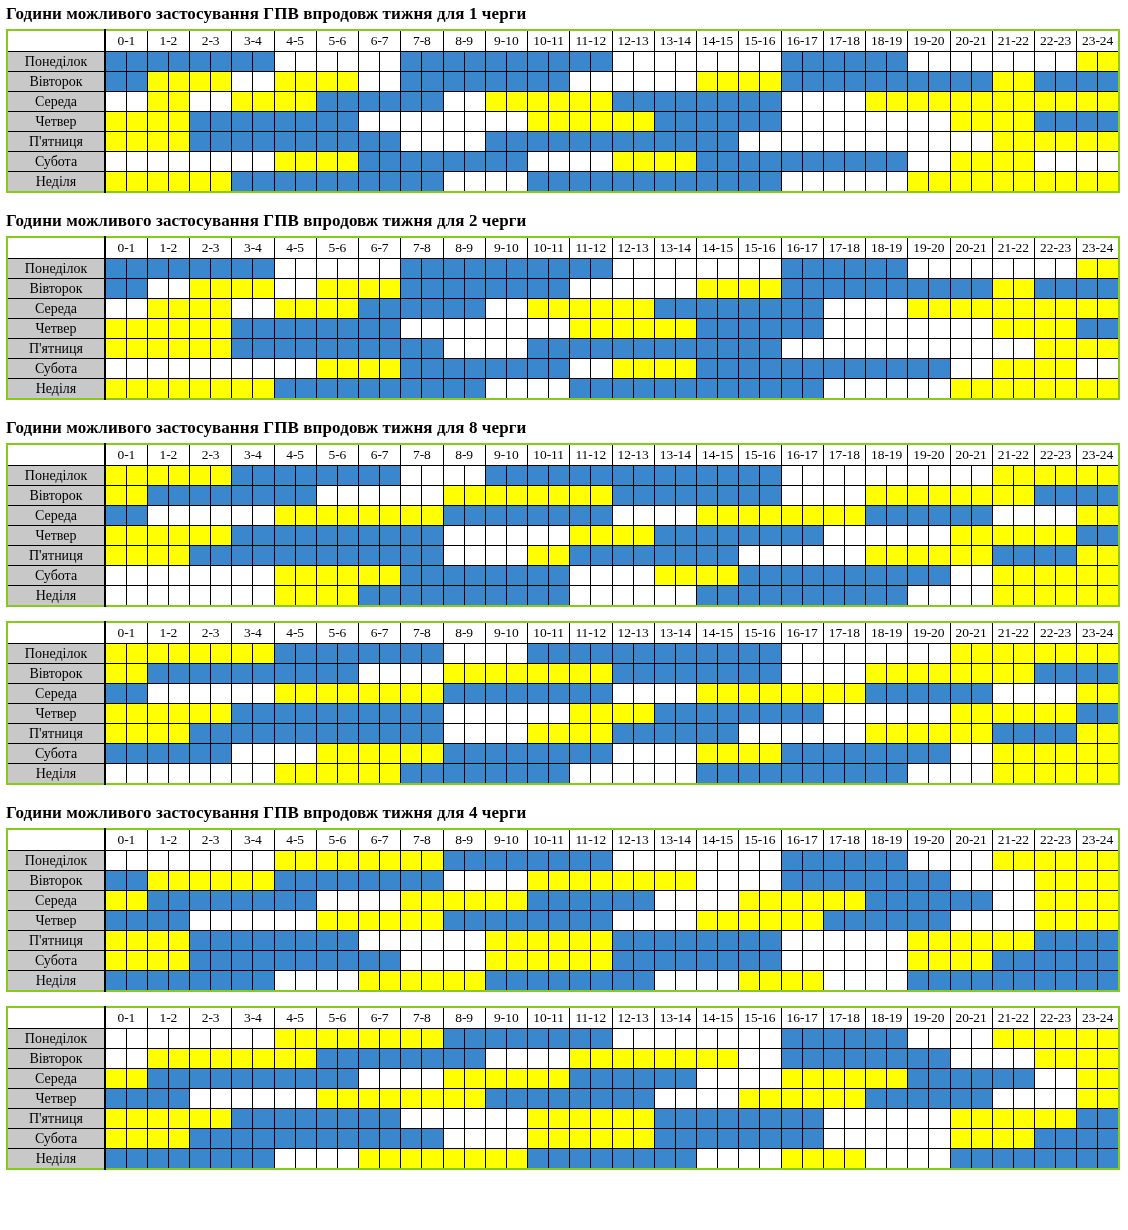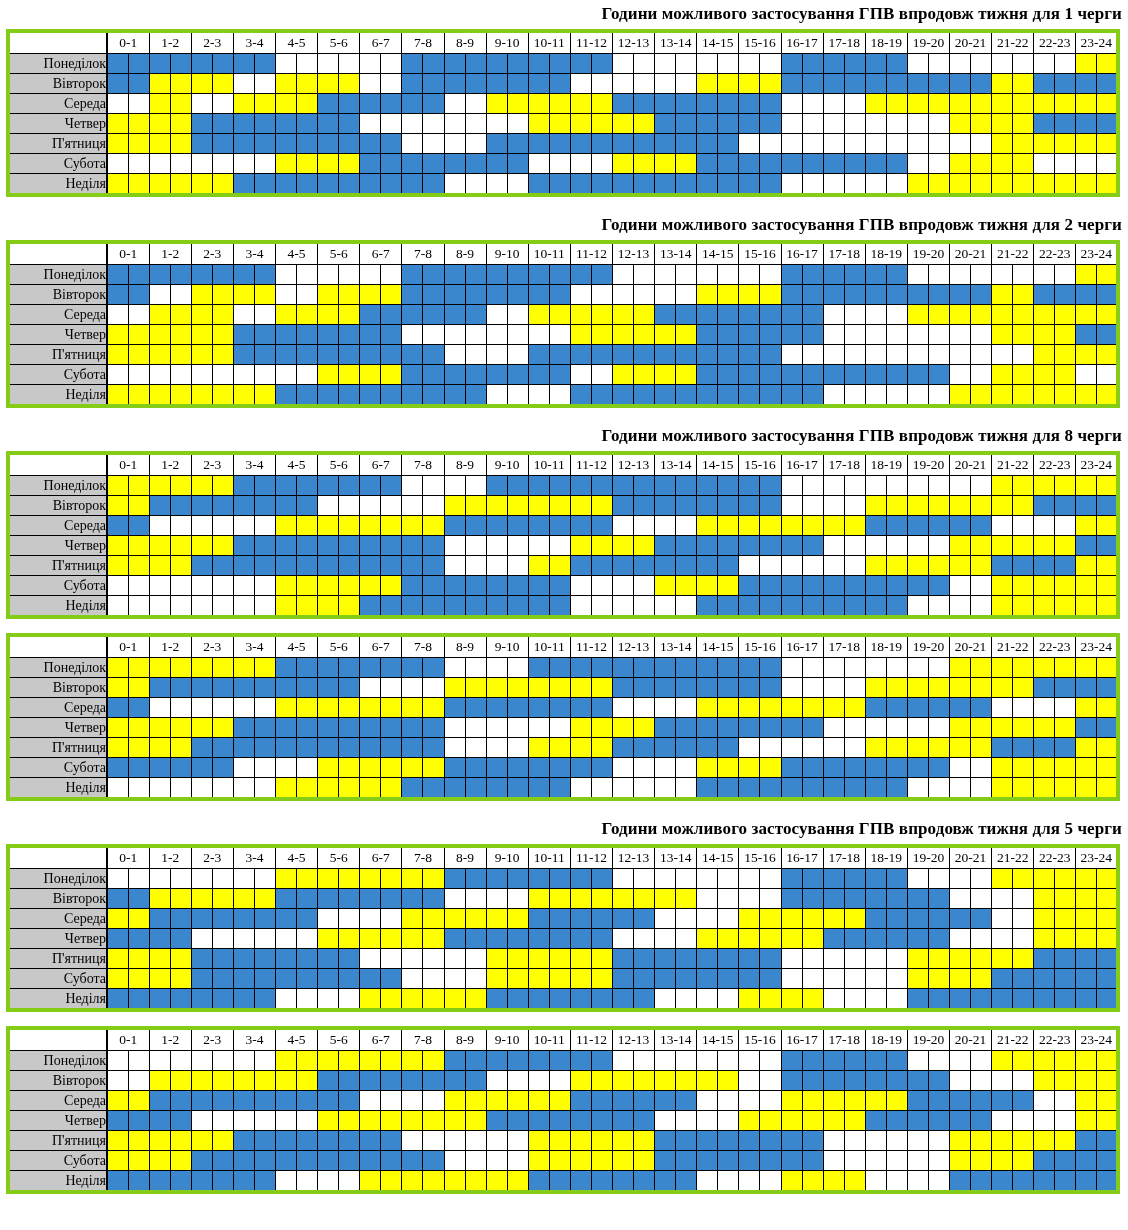--- a/index.html
+++ b/index.html
@@ -21,7 +21,7 @@
     margin-bottom: 14px;
   }
   .block-title {
-    text-align: right;
+    text-align: left;
     font-family: "Liberation Serif", serif;
     font-weight: bold;
     font-size: 17px;

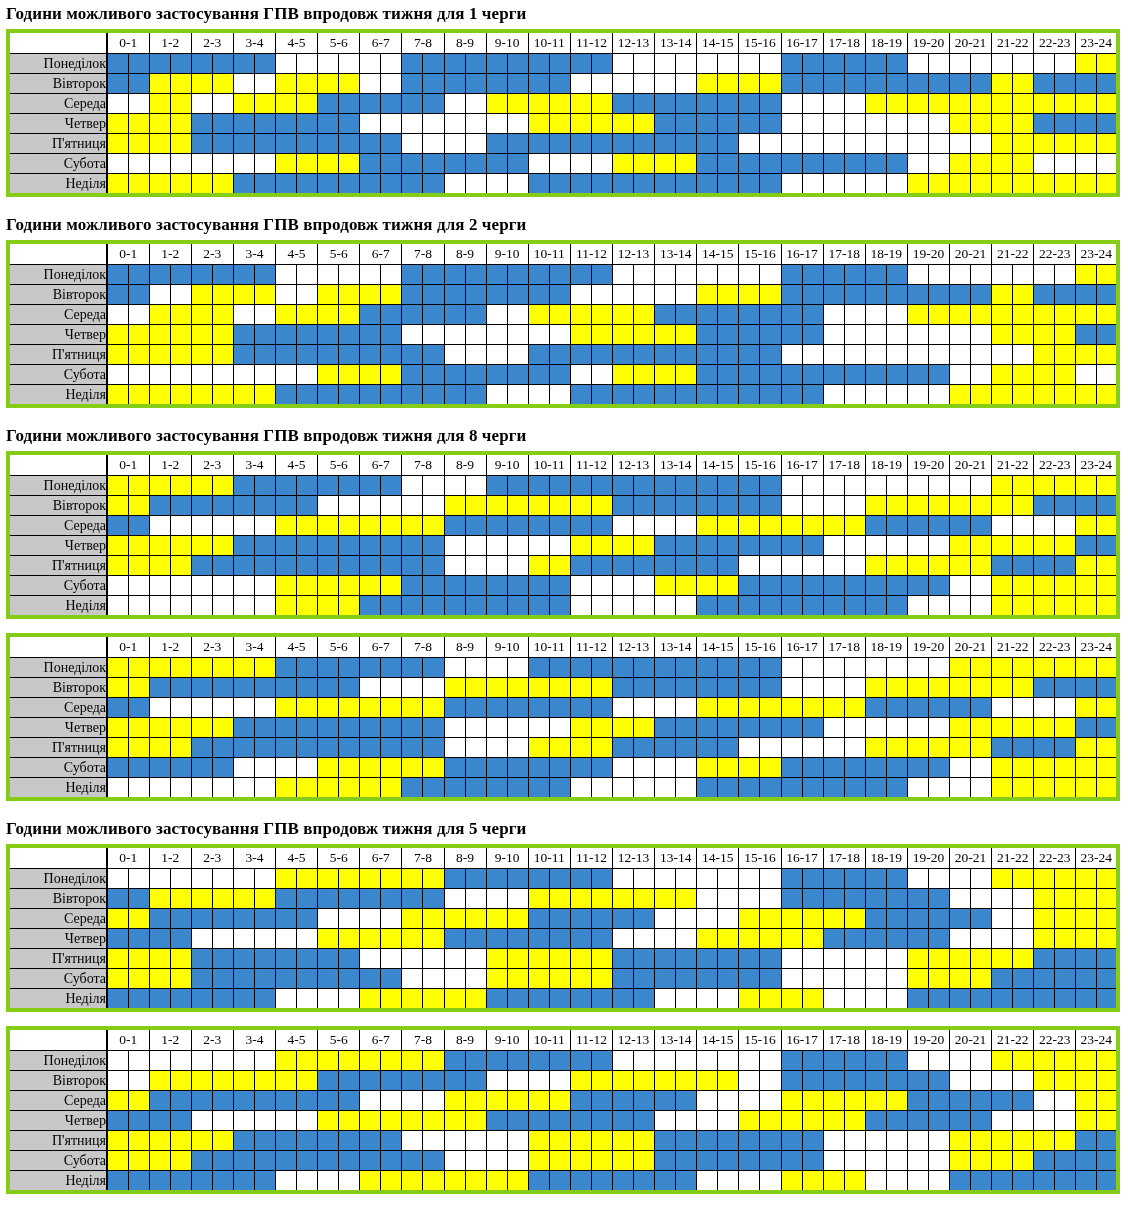--- a/index.html
+++ b/index.html
@@ -33,7 +33,7 @@
     border-collapse: collapse;
     table-layout: fixed;
     width: 1114px;
-    border: 4px solid #84cc16;
+    border: 2px solid #84cc16;
   }
   table.grid td, table.grid th {
     border: 1px solid #000;

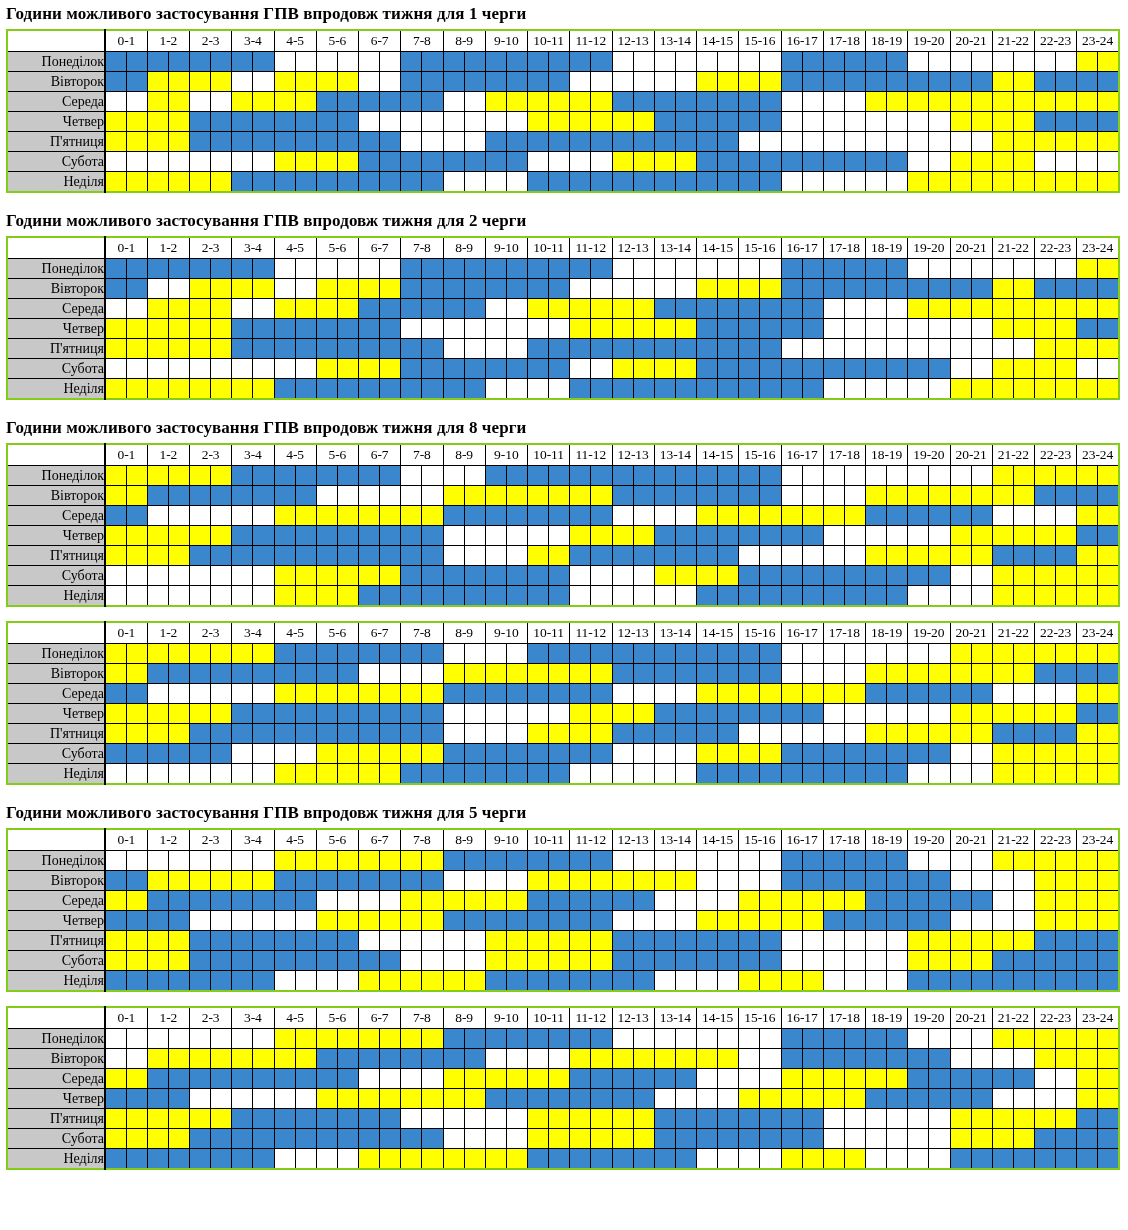--- a/index.html
+++ b/index.html
@@ -60,7 +60,7 @@
     background: #c8c8c8;
     font-family: "Liberation Serif", serif;
     font-size: 14px;
-    text-align: right;
+    text-align: center;
     padding-left: 4px;
     height: 19px;
     line-height: 19px;

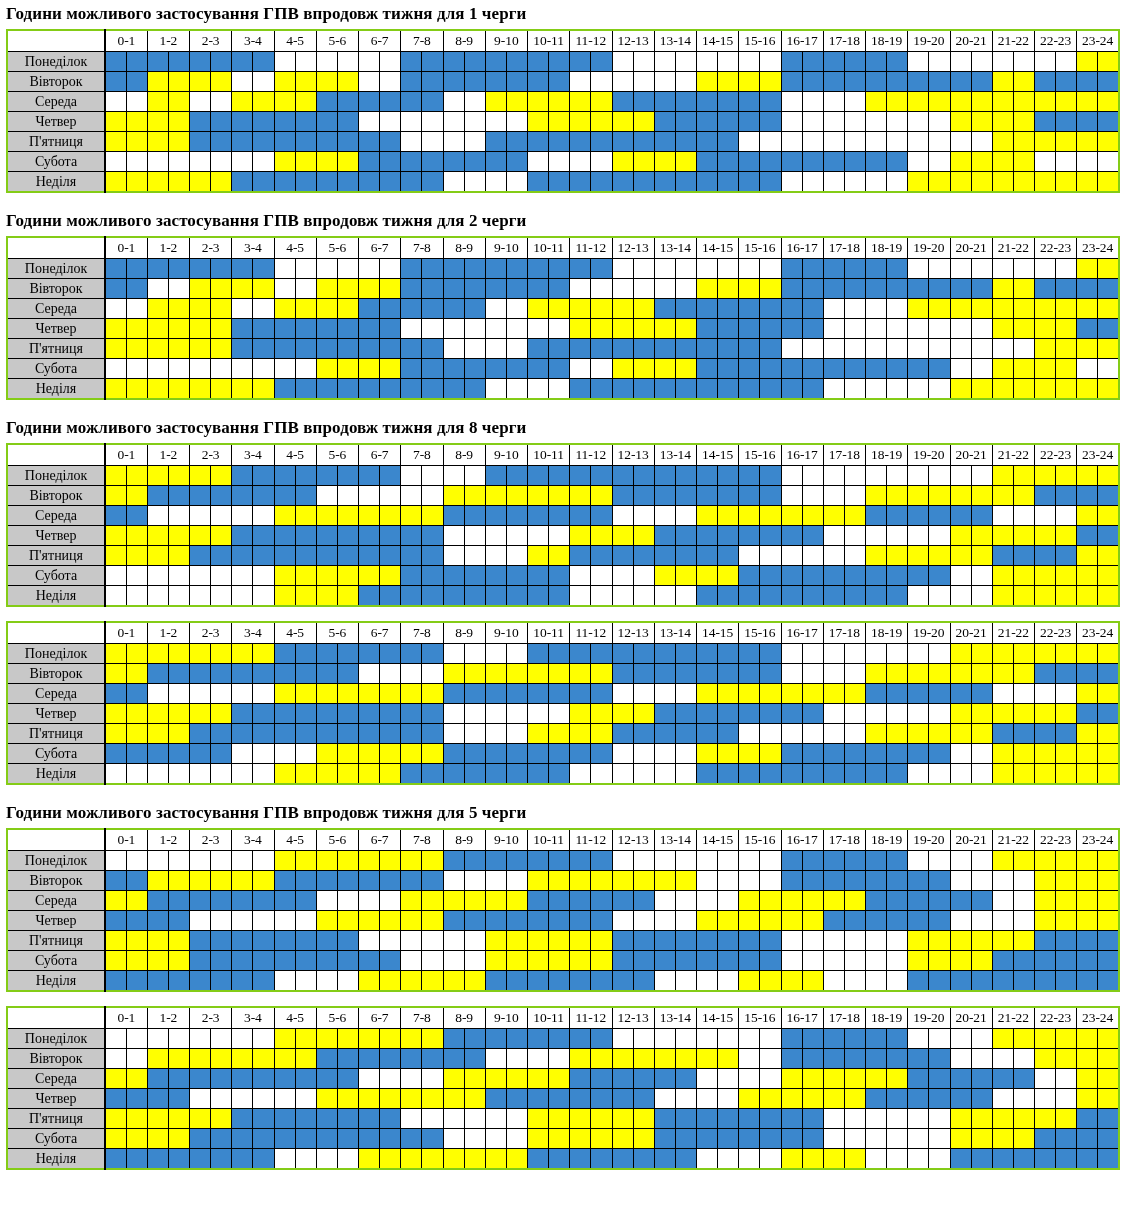--- a/index.html
+++ b/index.html
@@ -1652,7 +1652,7 @@
         </table>
       </div>
       <div class="schedule-block">
-        <div class="block-title">Години можливого застосування ГПВ впродовж тижня для 5 черги</div>
+        <div class="block-title">Години можливого застосування ГПВ впродовж тижня для 4 черги</div>
         <table class="grid">
           <thead>
             <tr>

